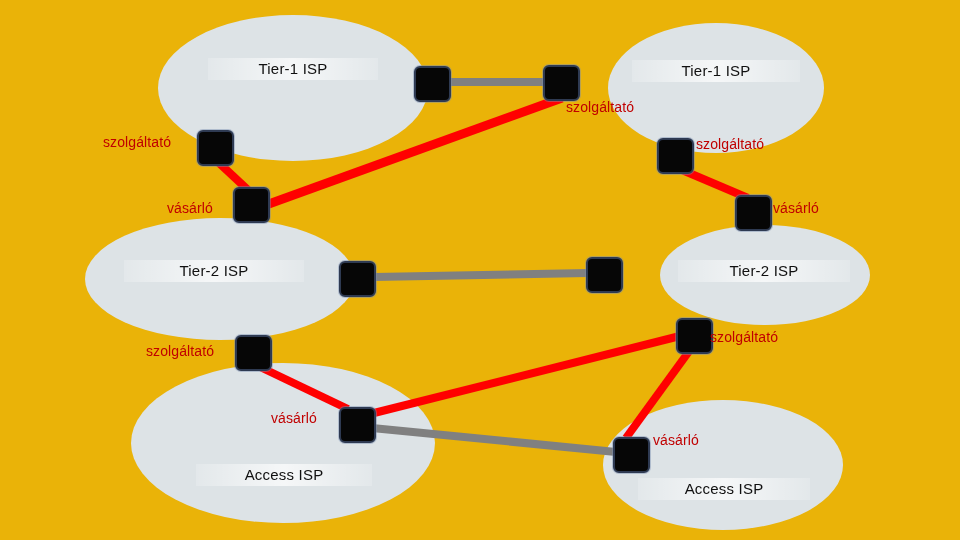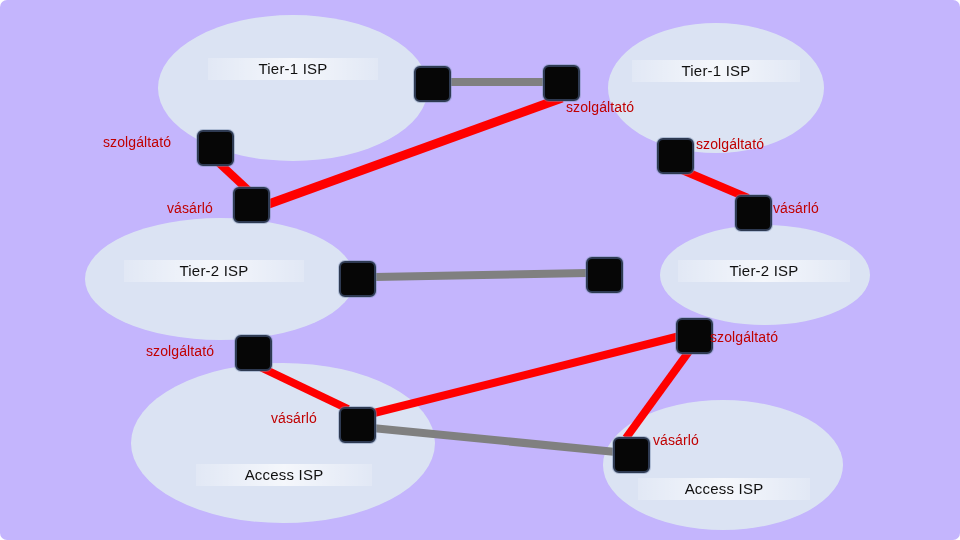--- a/index.html
+++ b/index.html
@@ -6,10 +6,9 @@
   #stage{
     position:relative;
     width:960px;height:540px;
-    background:#c4b5fd;
+    background:#eab308;
     overflow:hidden;
     font-family:"Liberation Sans", sans-serif;
-    border-radius:7px;
   }
   #links{position:absolute;left:0;top:0;width:960px;height:540px;}
   .cloud{

